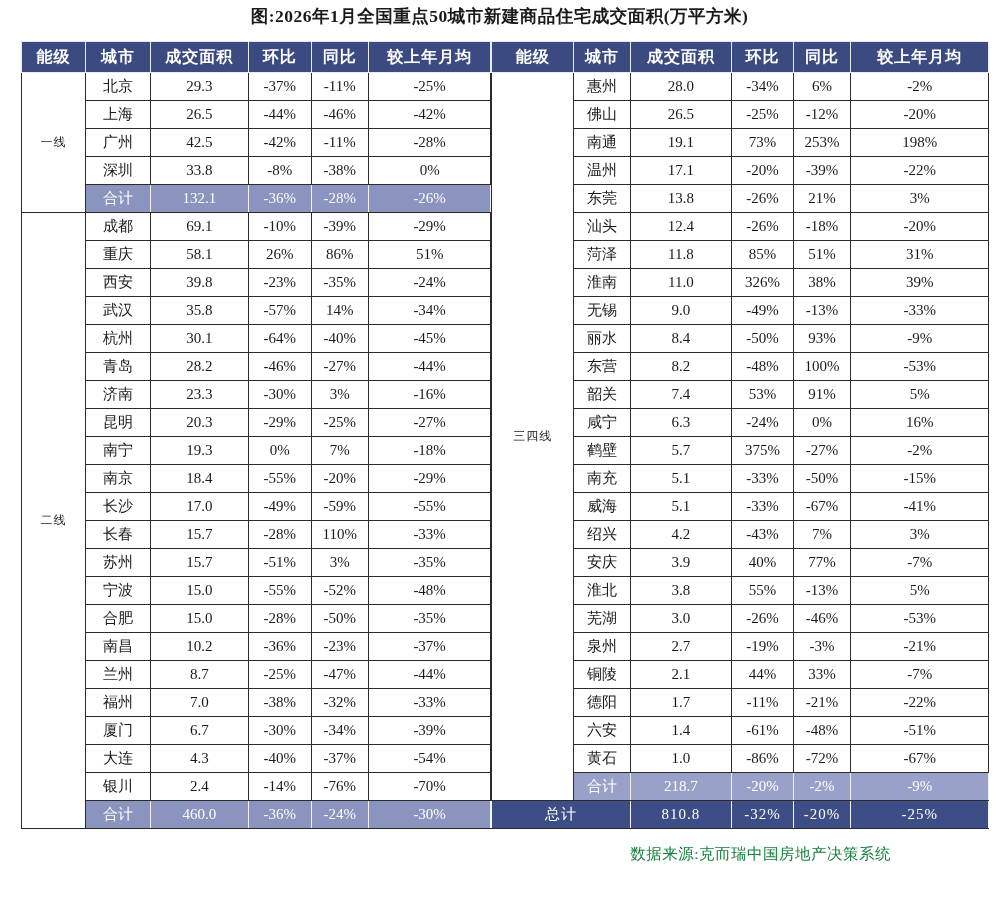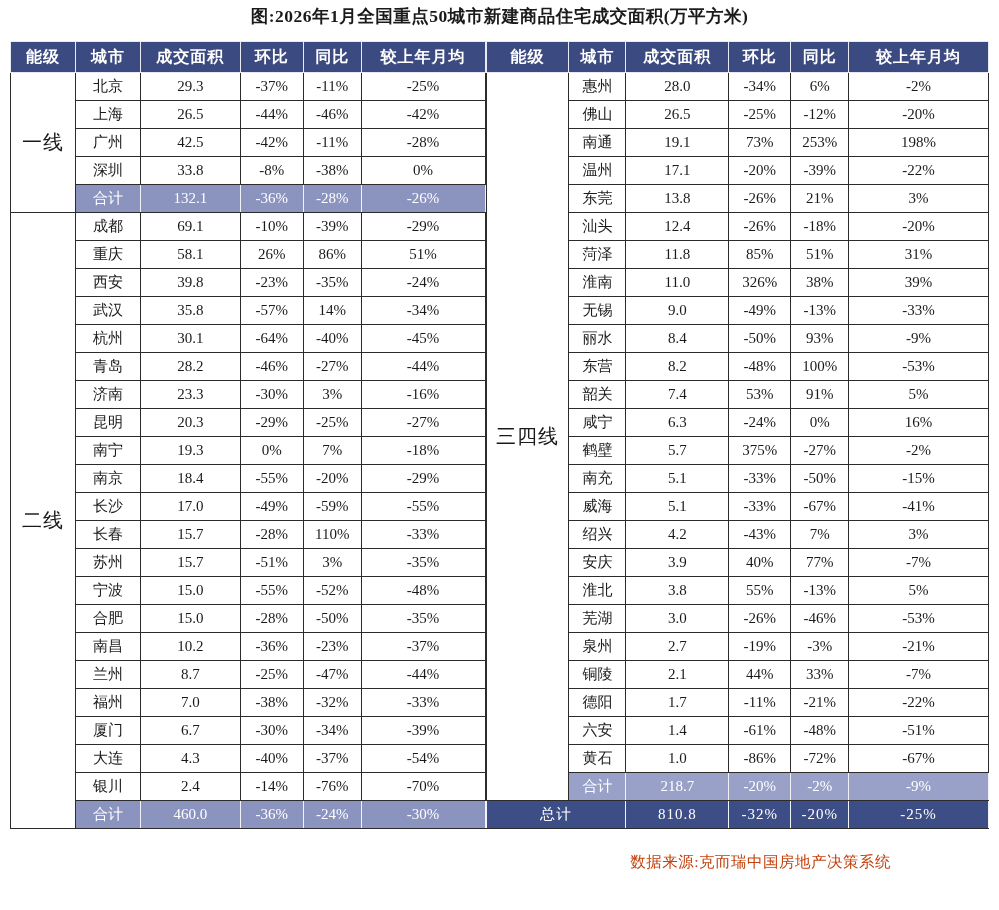--- a/index.html
+++ b/index.html
@@ -21,7 +21,7 @@
     padding-top:4px;text-align:center;
     font-size:17.5px;font-weight:bold;letter-spacing:.5px;
   }
-  .tables{display:flex;margin:13px 10px 0 10px;align-items:flex-start;}
+  .tables{display:flex;margin:13px 10px 0 21px;align-items:flex-start;}
   table{border-collapse:collapse;table-layout:fixed;border:1.5px solid #111;}
   th{
     background:var(--header-bg);color:#ffffff;font-weight:bold;

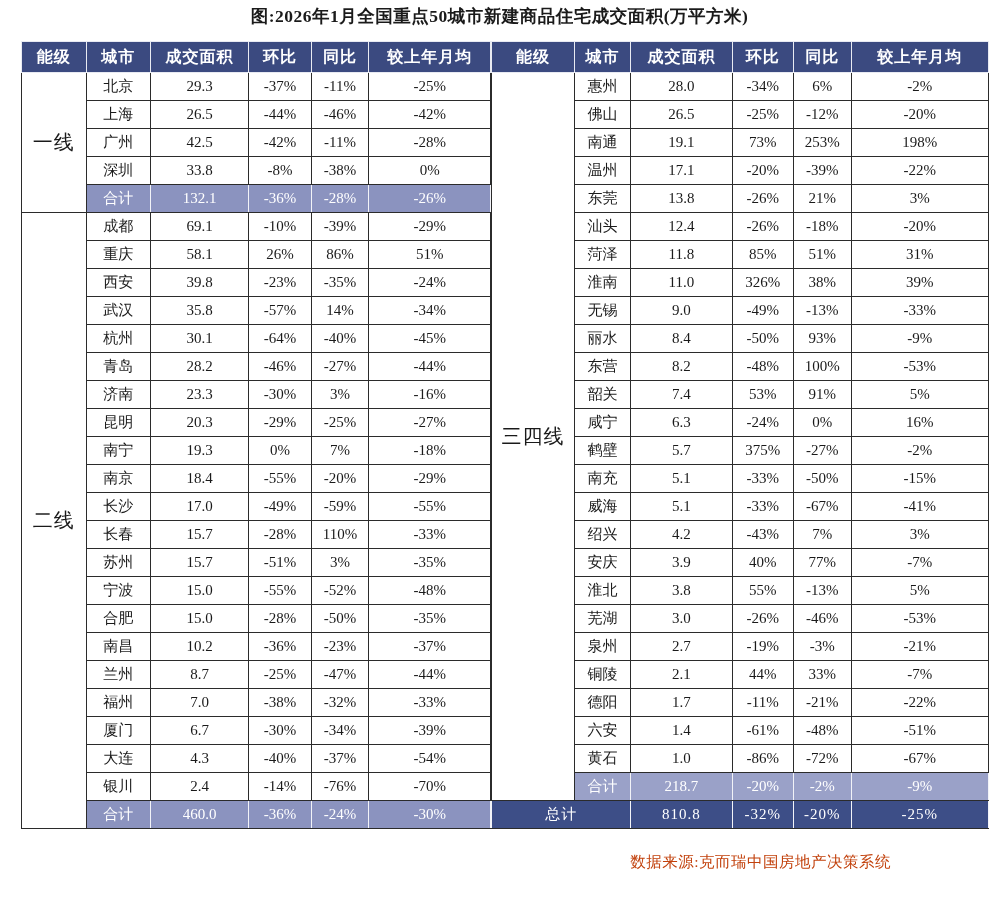--- a/index.html
+++ b/index.html
@@ -34,7 +34,7 @@
     font-size:15px;height:28px;padding:0 2px;
     white-space:nowrap;overflow:hidden;
   }
-  td.tier{font-size:20px;letter-spacing:1px;background:#ffffff;}
+  td.tier{font-size:12px;letter-spacing:1px;background:#ffffff;}
   td.bold{font-weight:normal;}
   tr.subtotal td, tr.grand-total td{
     color:#ffffff;font-weight:normal;

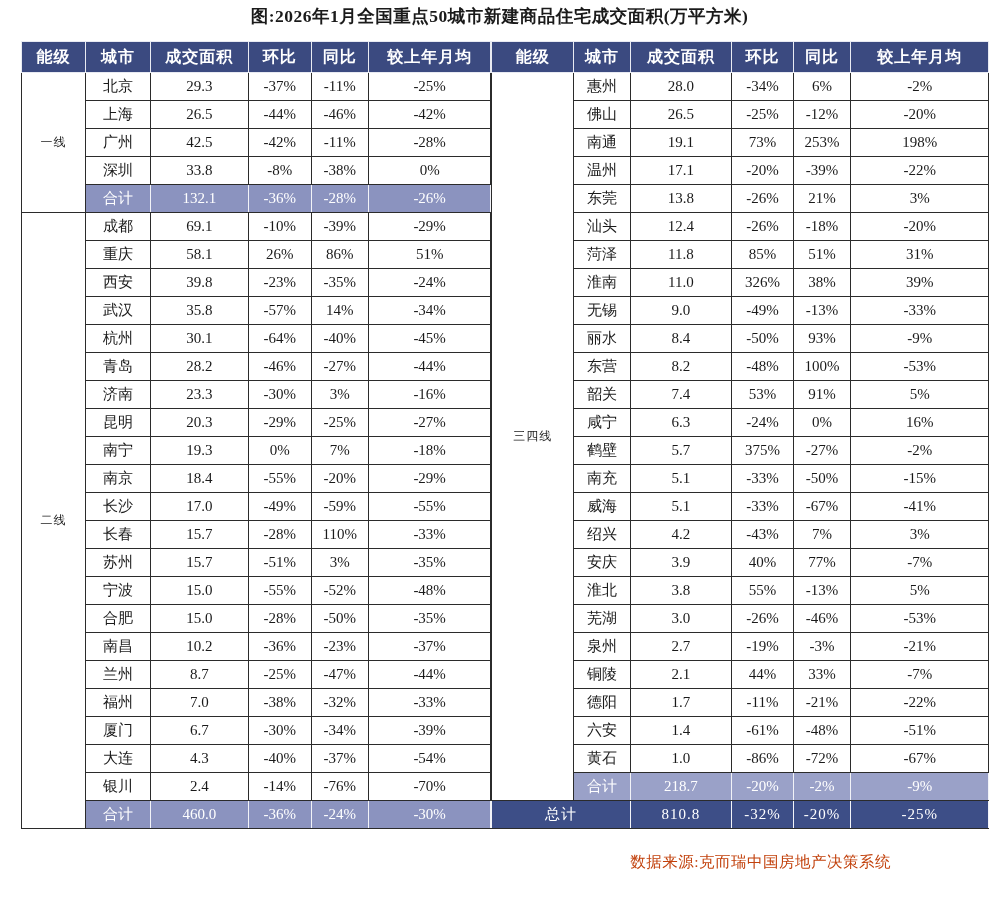--- a/index.html
+++ b/index.html
@@ -44,8 +44,8 @@
   #right-table tr.subtotal td{background:var(--subtotal-bg-right);}
   tr.grand-total td{background:var(--total-bg);letter-spacing:1px;}
   .source{
-    margin-top:23px;text-align:right;padding-right:108px;
-    font-size:15.5px;color:#c2410c;letter-spacing:.5px;
+    margin-top:15px;text-align:right;padding-right:108px;
+    font-size:15.5px;color:#15803d;letter-spacing:.5px;
   }
 </style>
 </head>

